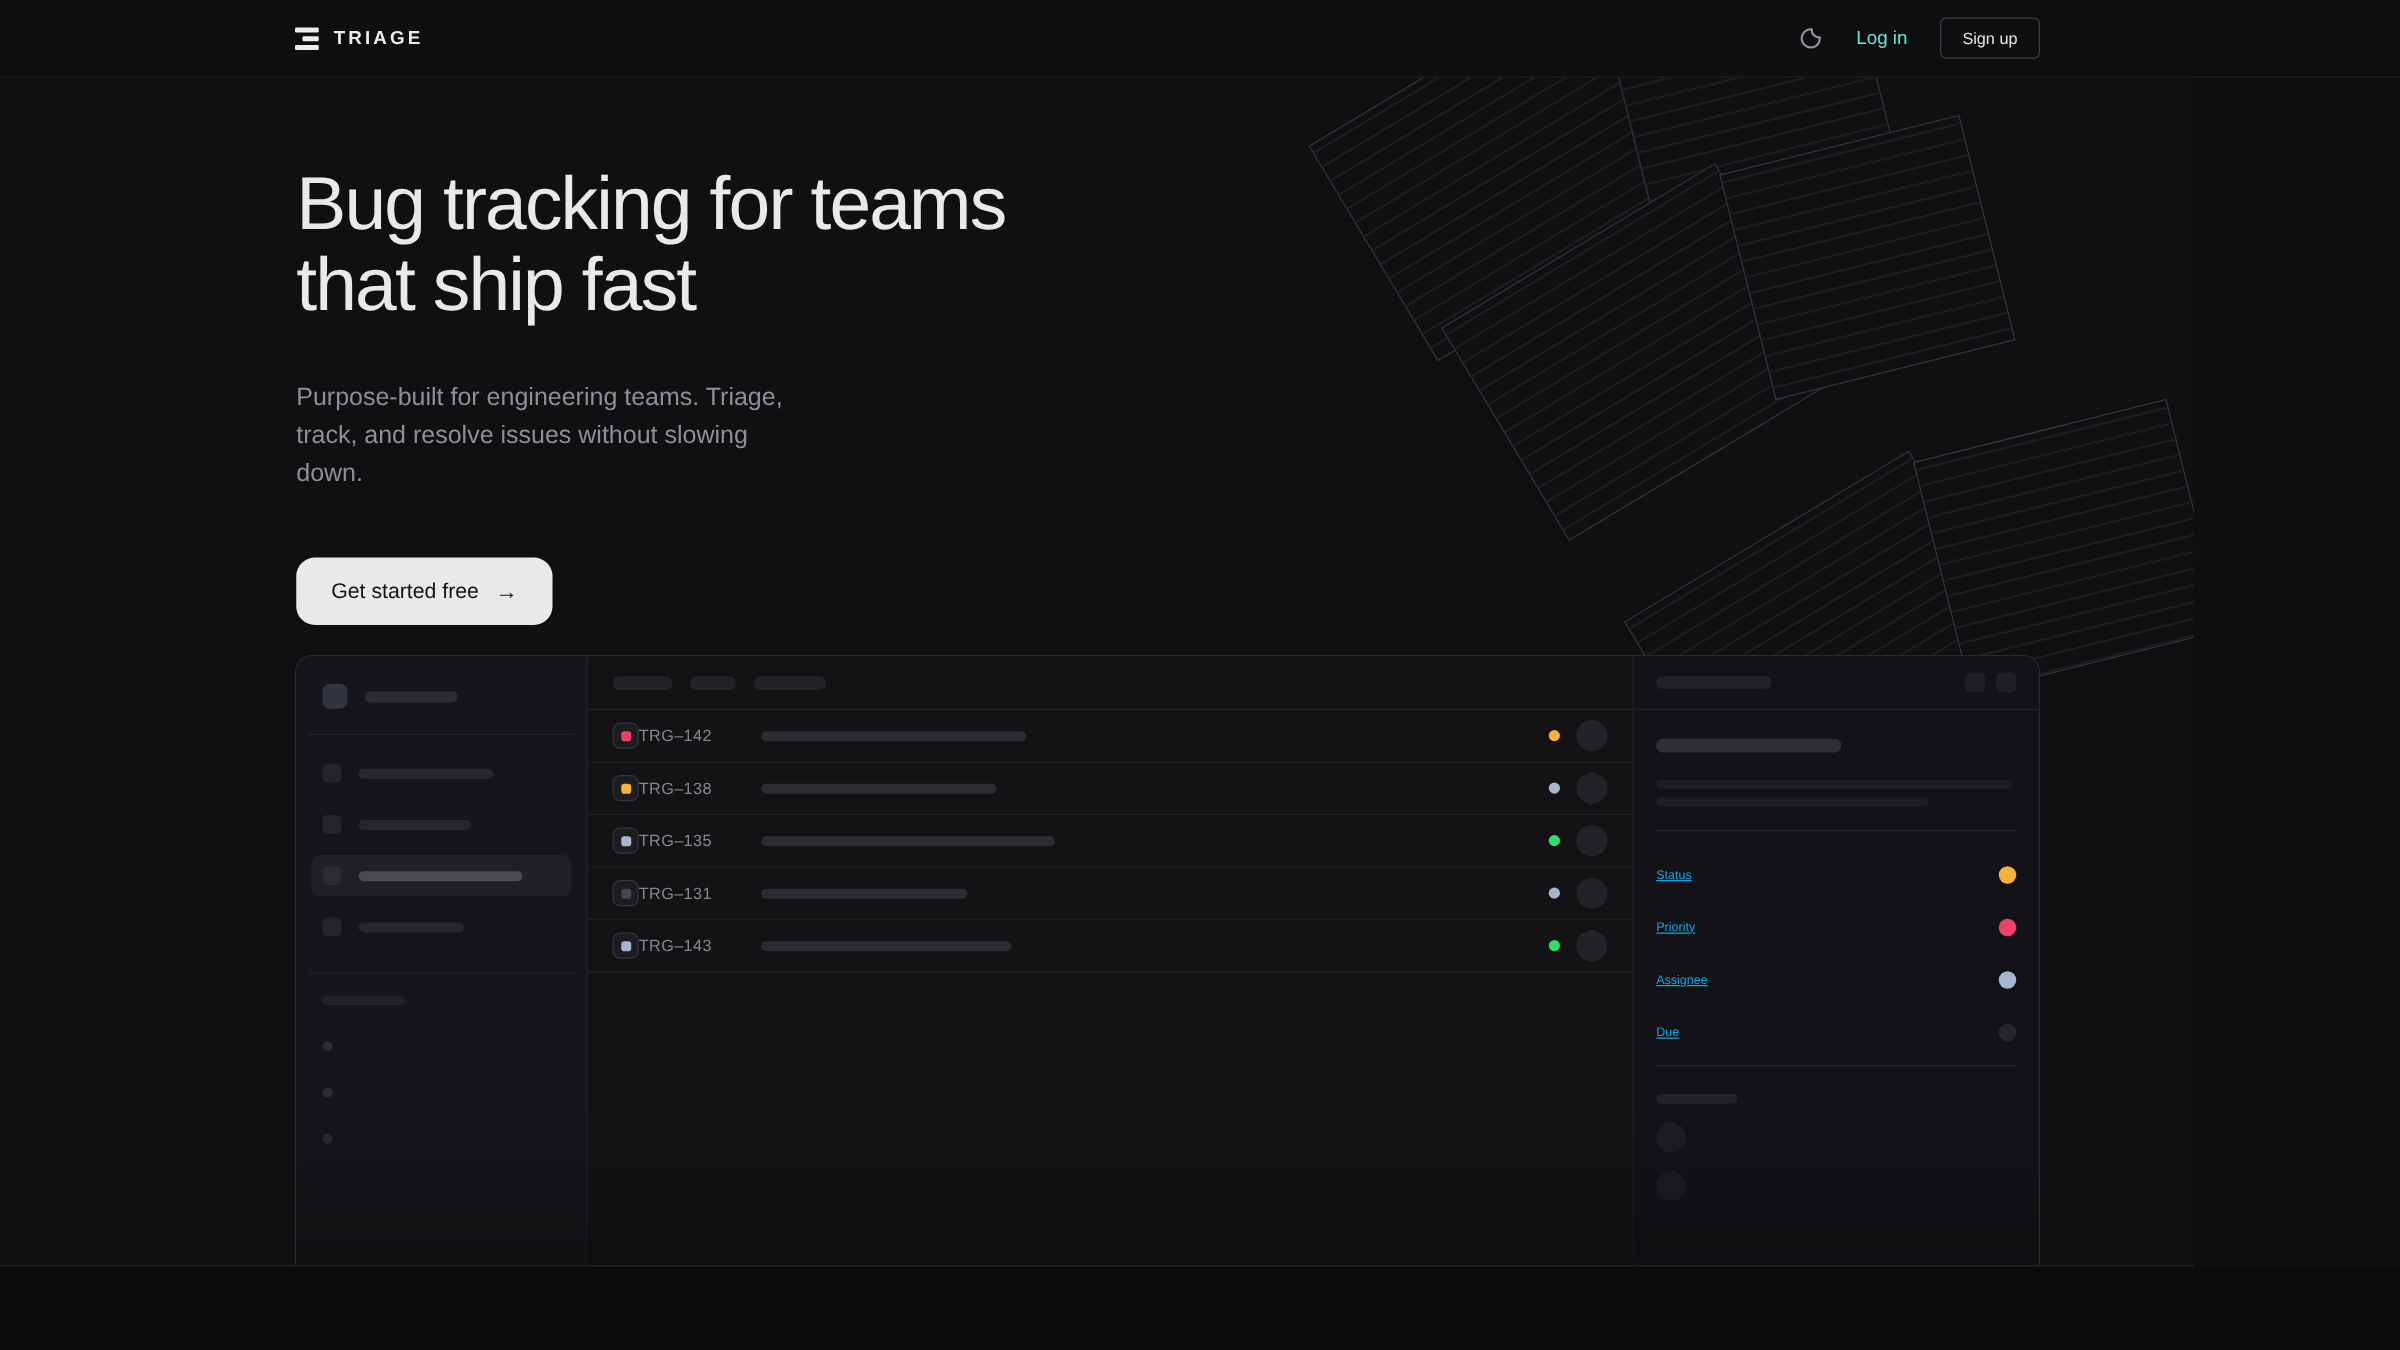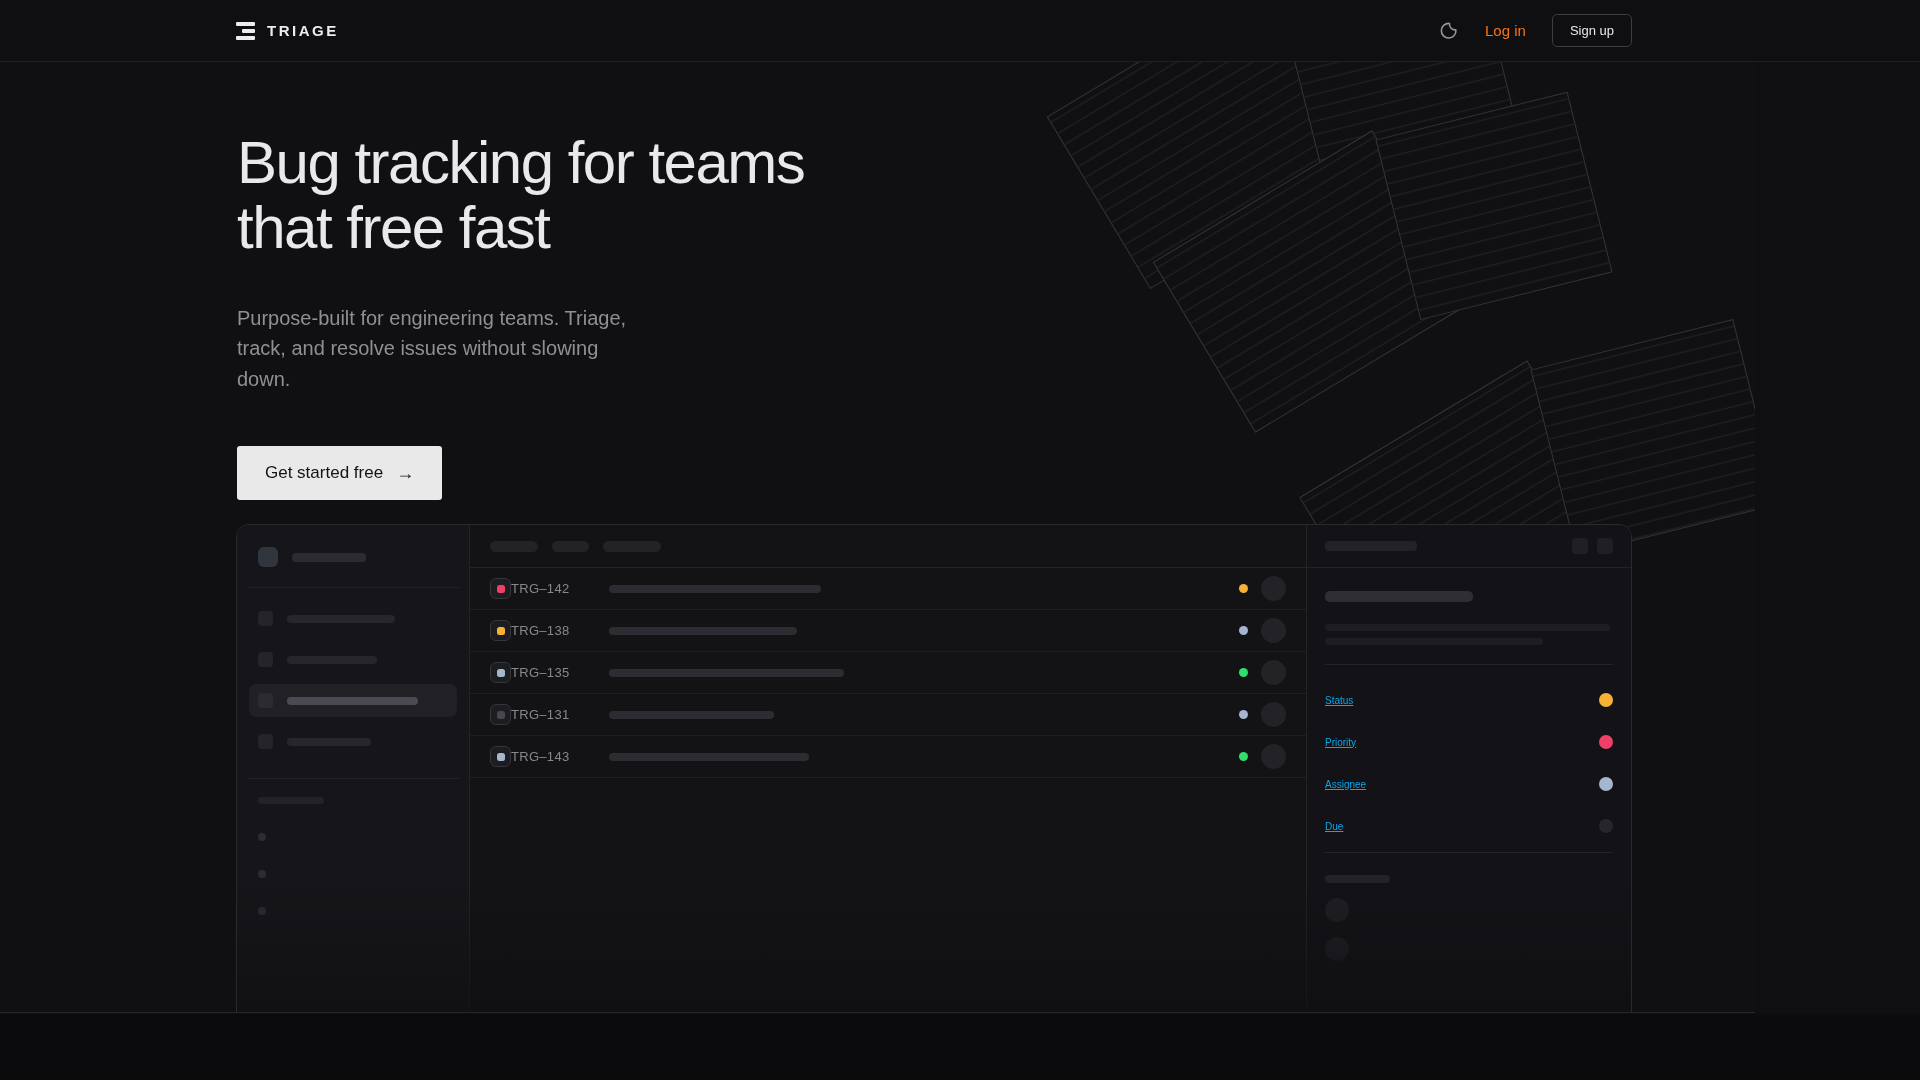--- a/index.html
+++ b/index.html
@@ -28,7 +28,7 @@
   .brand-name { font-size:15px; font-weight:bold; letter-spacing:2.5px; color:#ececee; }
   .nav-right { display:flex; align-items:center; gap:26px; }
   .moon-btn { width:22px; height:22px; cursor:pointer; display:flex; align-items:center; justify-content:center; }
-  .nav-login { font-size:15px; color:#f97316; cursor:pointer; }
+  .nav-login { font-size:15px; color:#5eead4; cursor:pointer; }
   .nav-signup {
     font-size:13px; color:#e8e8ea; background:transparent;
     border:1px solid #3c3c42; border-radius:5px; padding:8px 17px;

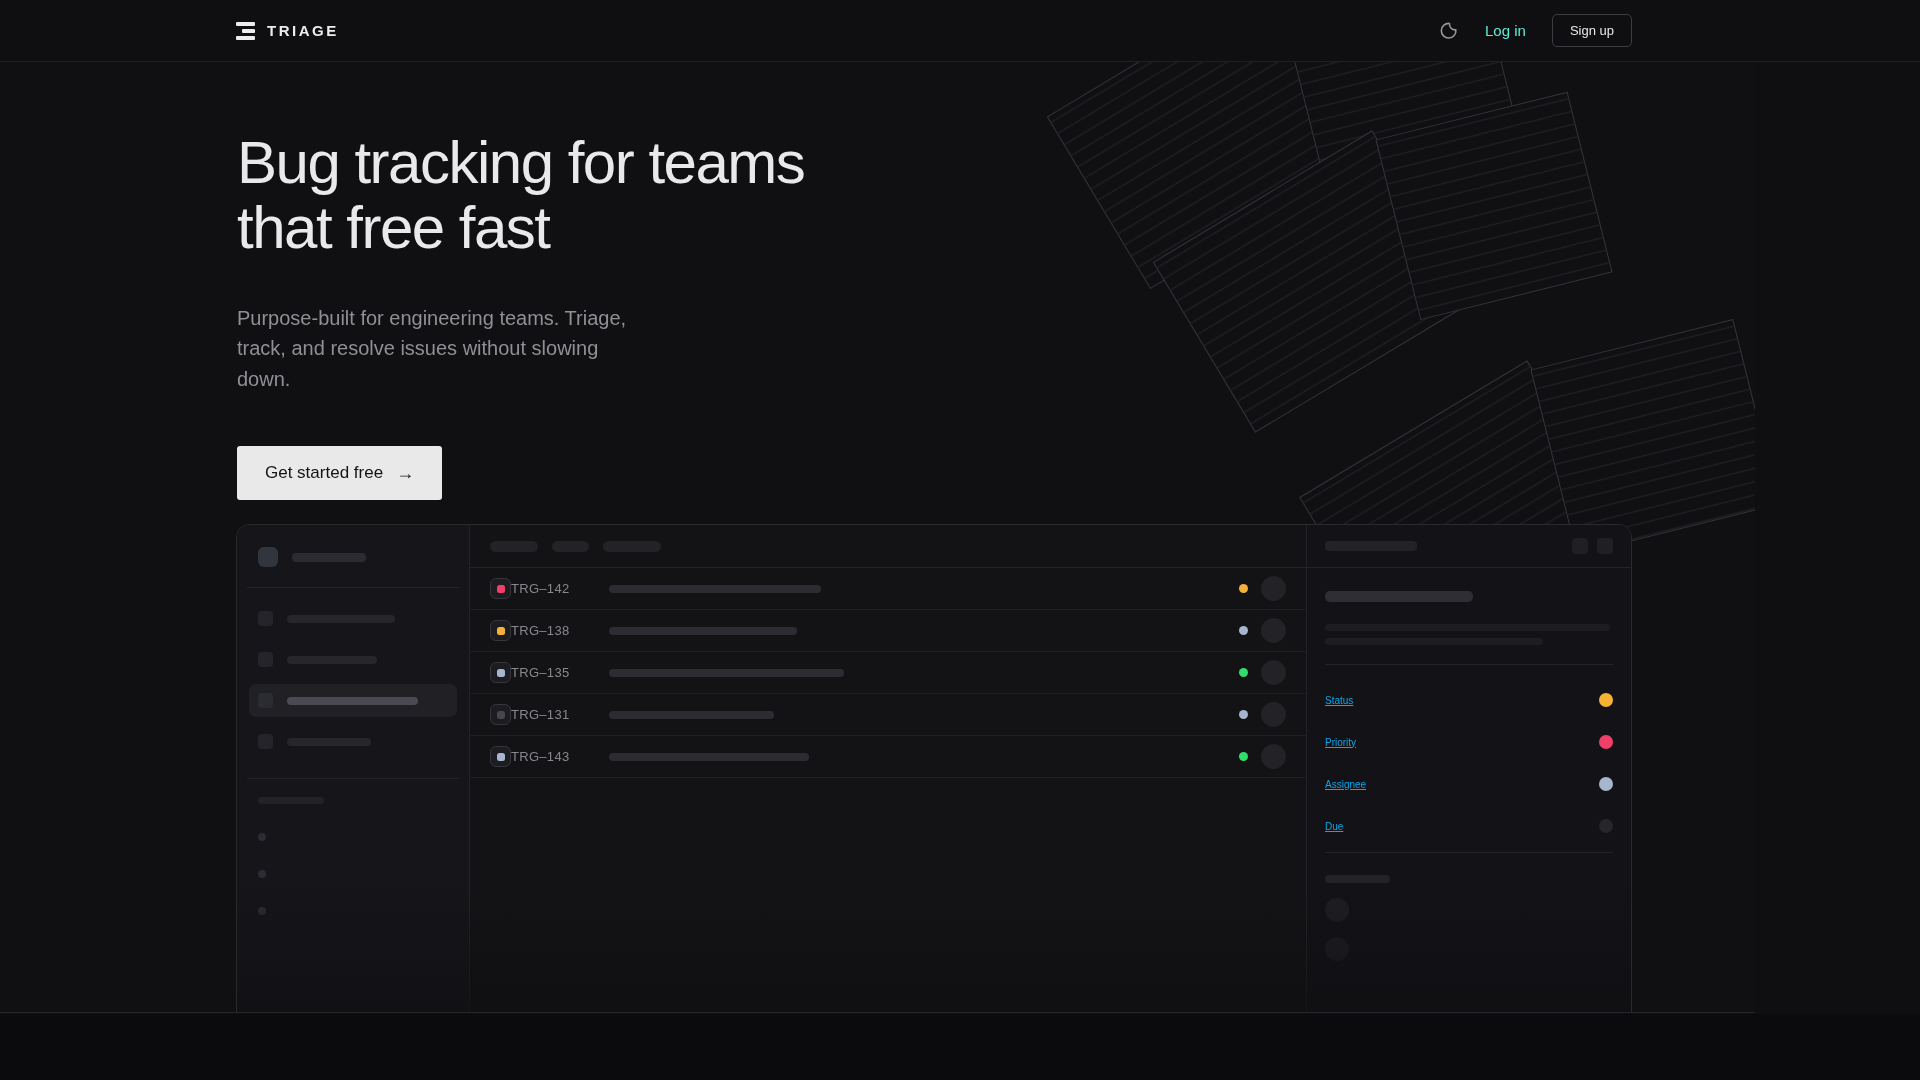--- a/index.html
+++ b/index.html
@@ -205,7 +205,7 @@
   <div class="hero-copy">
     <h1 class="hero-title">
       <div>Bug tracking for teams</div>
-      <div>that free fast</div>
+      <div>that ship fast</div>
     </h1>
     <p class="hero-sub" style="max-width:420px">Purpose-built for engineering teams. Triage, track, and resolve issues without slowing down.</p>
     <button class="cta-btn">

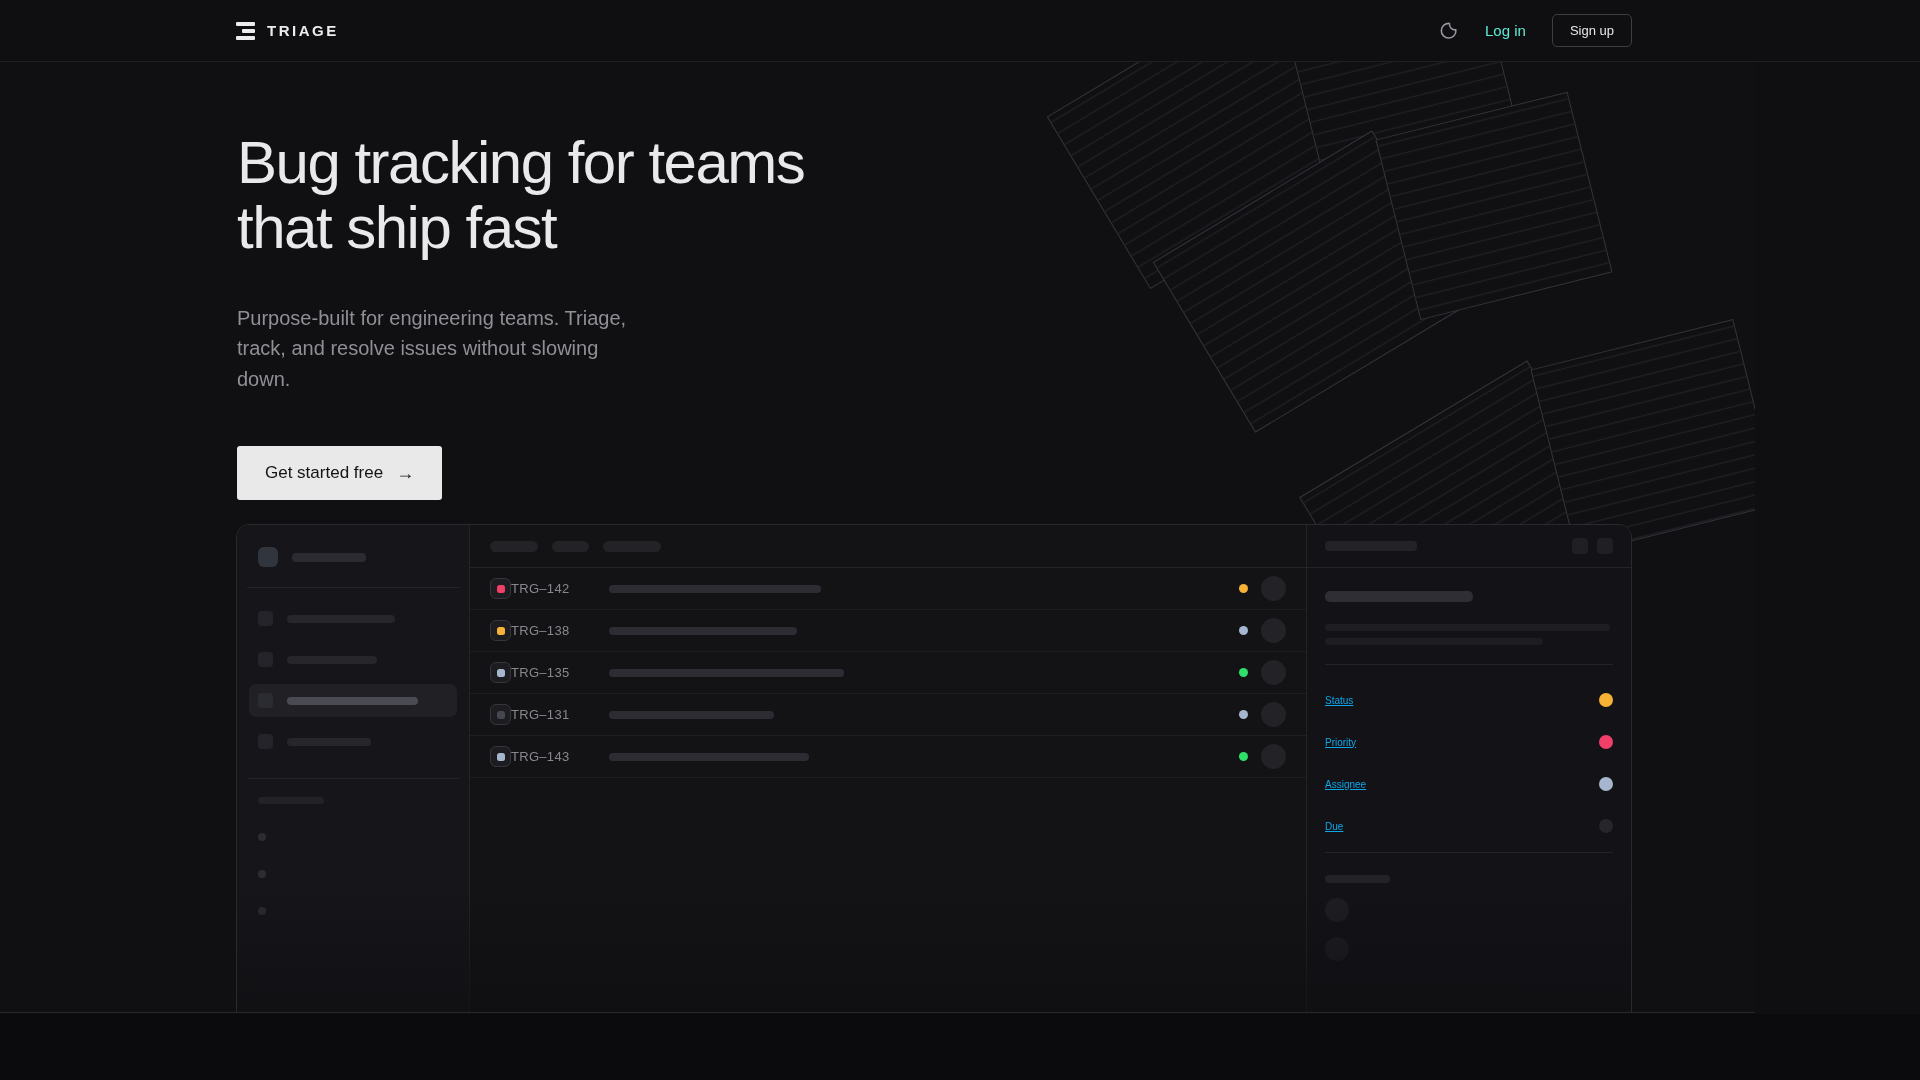--- a/index.html
+++ b/index.html
@@ -51,7 +51,7 @@
   }
   .cta-btn {
     margin-top:52px; display:inline-flex; align-items:center; gap:13px;
-    background:#e9e9e9; color:#141416; border:none; border-radius:3px;
+    background:#e9e9e9; color:#141416; border:none; border-radius:15px;
     font-size:17px; font-weight:500; padding:17px 28px; cursor:pointer;
     font-family:inherit;
   }

